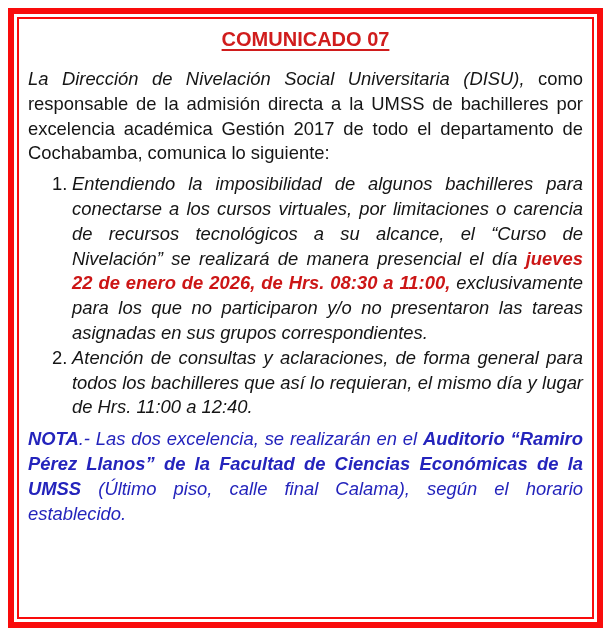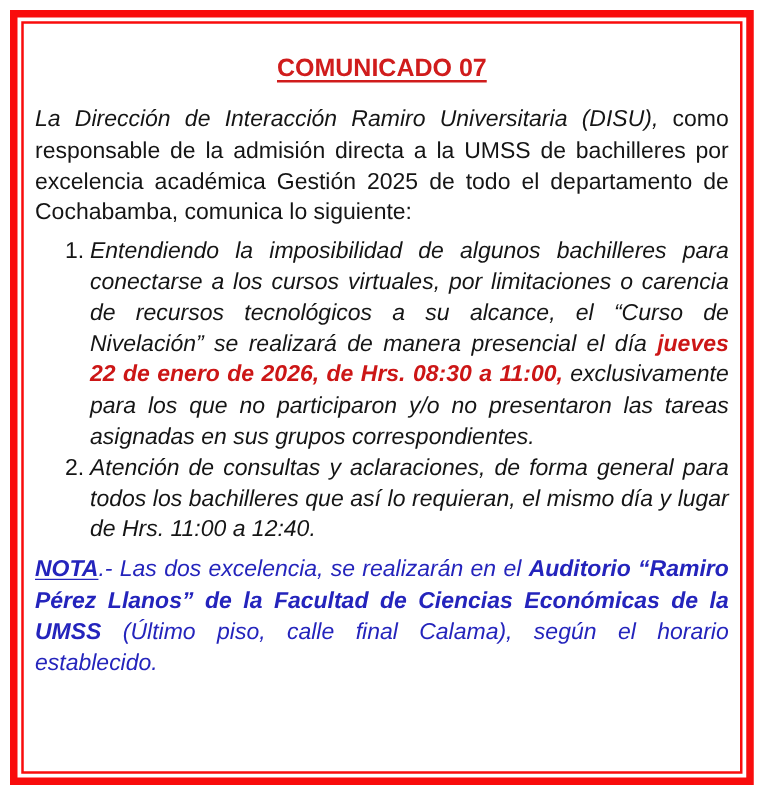--- a/index.html
+++ b/index.html
@@ -32,7 +32,7 @@
     overflow:hidden;
   }
   .title{
-    margin:18px 0 0 0;
+    margin:2px 0 0 0;
     text-align:center;
     font-size:20px;
     line-height:24px;

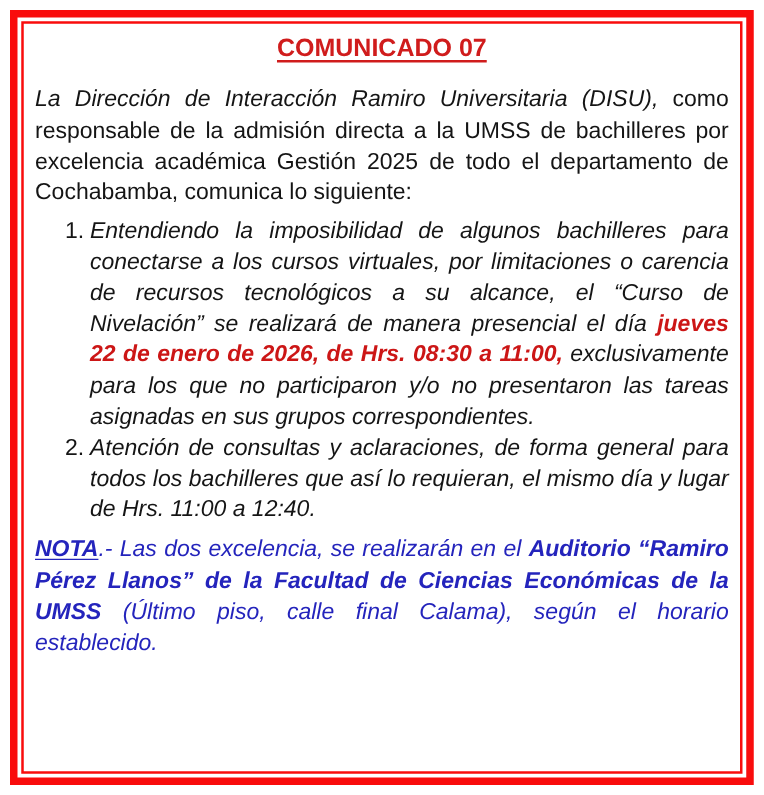--- a/index.html
+++ b/index.html
@@ -89,7 +89,7 @@
 
     <h1 class="title">COMUNICADO 07</h1>
 
-    <p class="intro"><span class="lead">La Dirección de Interacción Ramiro Universitaria (DISU),</span><span> como responsable de la admisión directa a la UMSS de bachilleres por excelencia académica Gestión 2025 de todo el departamento de Cochabamba, comunica lo siguiente:</span></p>
+    <p class="intro"><span class="lead">La Dirección de Nivelación Social Universitaria (DISU),</span><span> como responsable de la admisión directa a la UMSS de bachilleres por excelencia académica Gestión 2025 de todo el departamento de Cochabamba, comunica lo siguiente:</span></p>
 
     <div class="list">
 

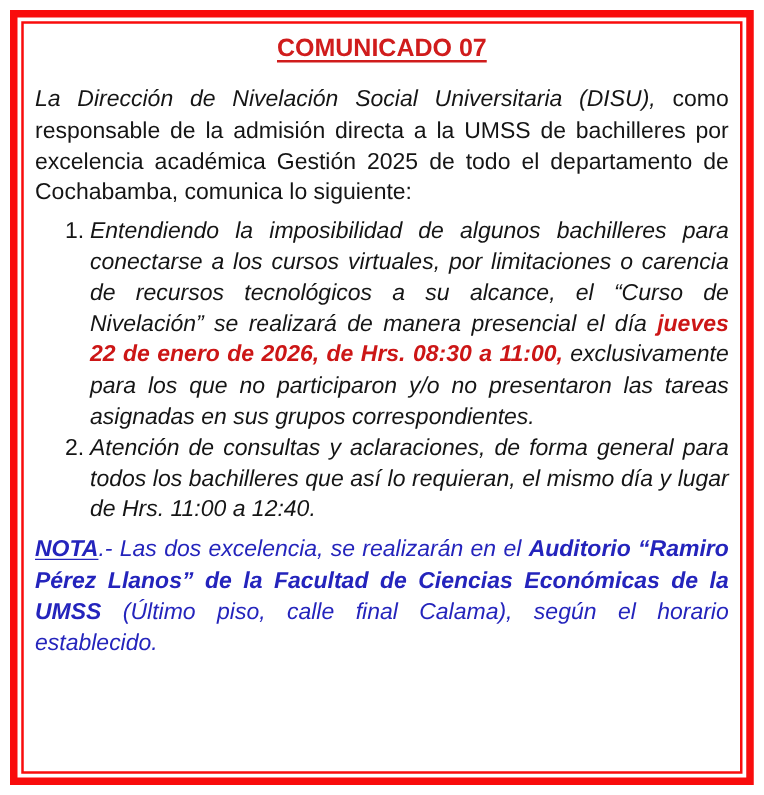--- a/index.html
+++ b/index.html
@@ -89,7 +89,7 @@
 
     <h1 class="title">COMUNICADO 07</h1>
 
-    <p class="intro"><span class="lead">La Dirección de Nivelación Social Universitaria (DISU),</span><span> como responsable de la admisión directa a la UMSS de bachilleres por excelencia académica Gestión 2025 de todo el departamento de Cochabamba, comunica lo siguiente:</span></p>
+    <p class="intro"><span class="lead">La Dirección de Nivelación Social Universitaria (DISU),</span><span> como responsable de la admisión directa a la UMSS de bachilleres por excelencia académica Gestión 2017 de todo el departamento de Cochabamba, comunica lo siguiente:</span></p>
 
     <div class="list">
 

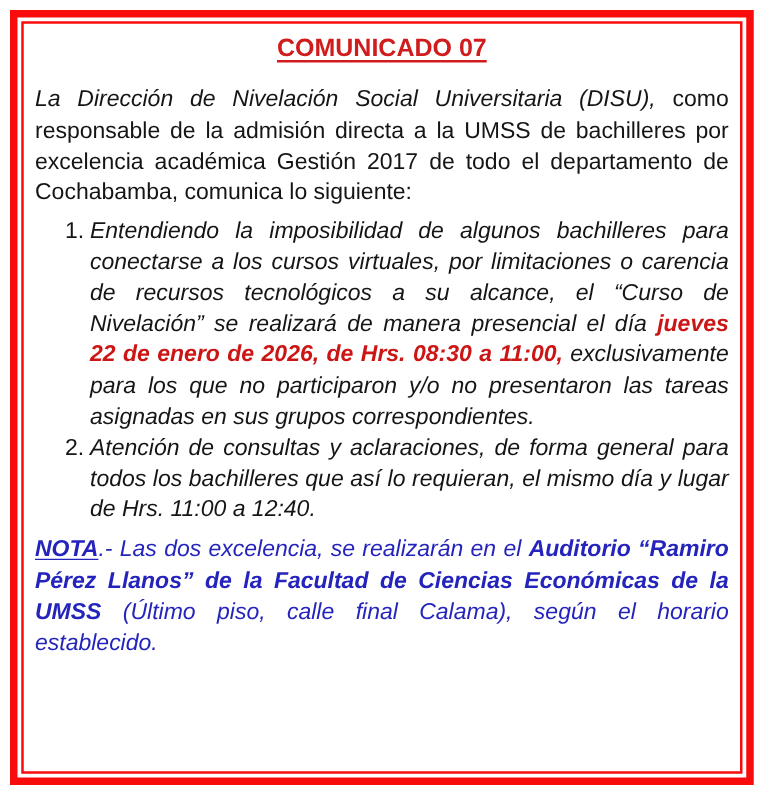--- a/index.html
+++ b/index.html
@@ -76,7 +76,6 @@
   }
   .note .note-label{
     font-weight:bold;
-    text-decoration:underline;
     text-underline-offset:2px;
   }
   .note .note-bold{font-weight:bold;}

